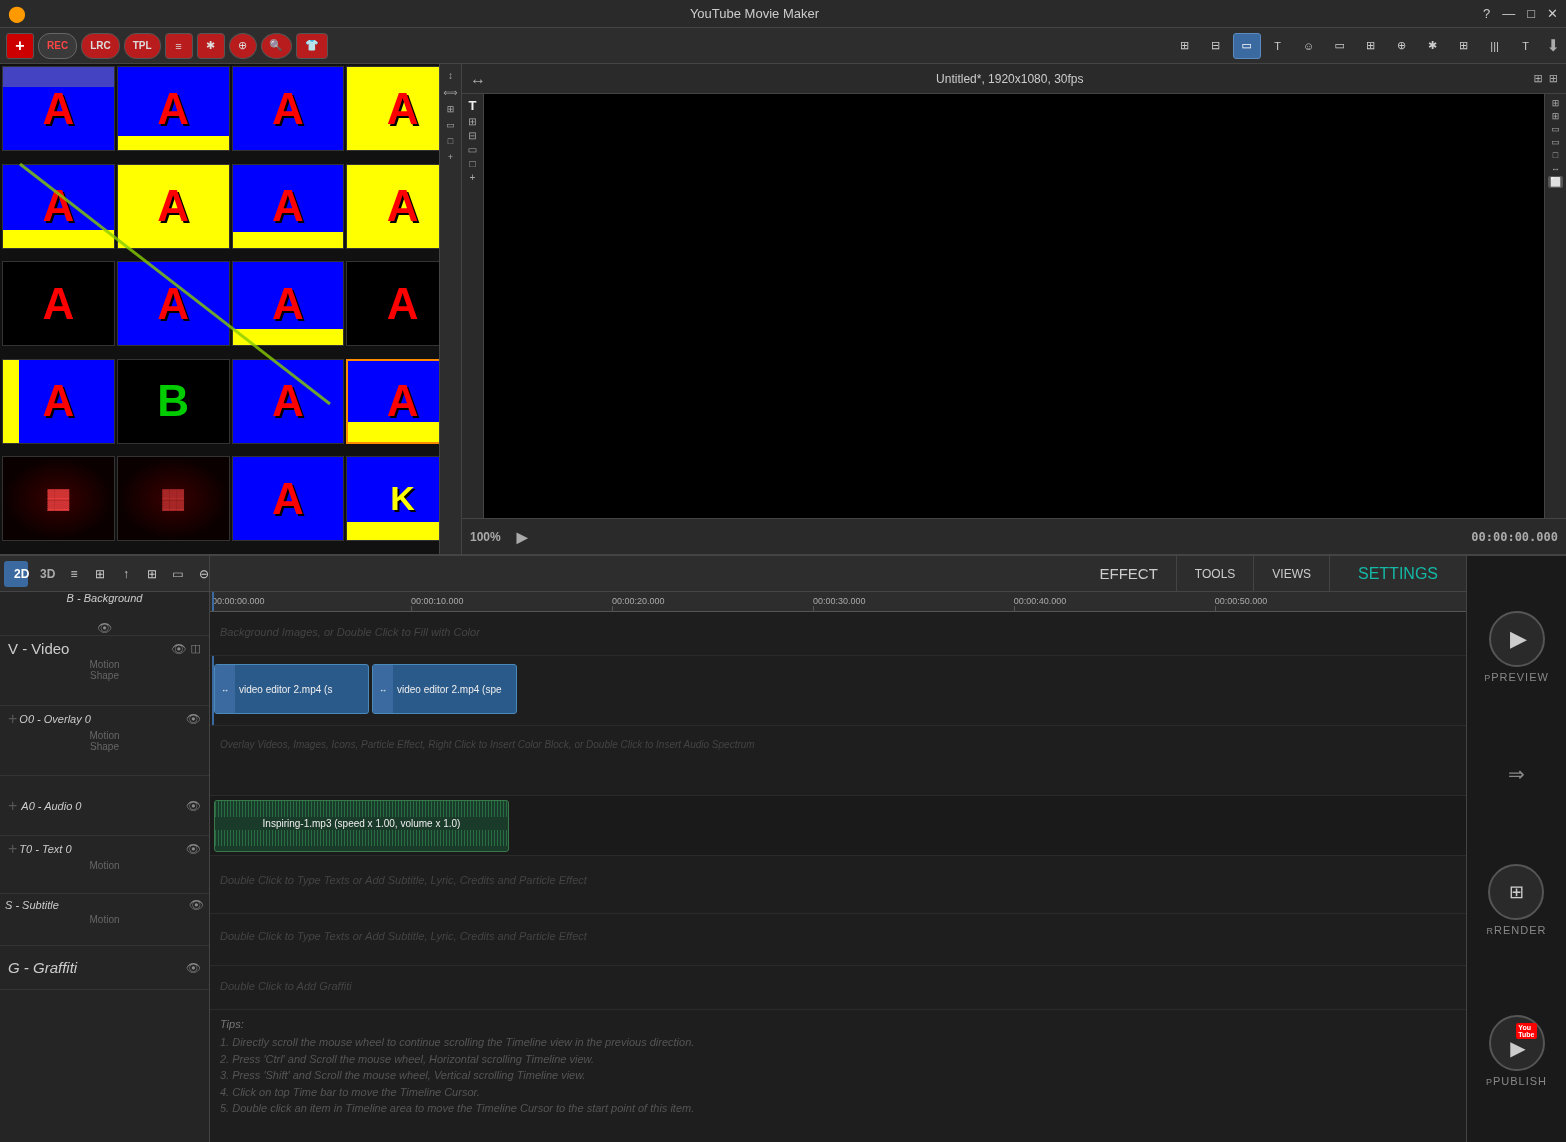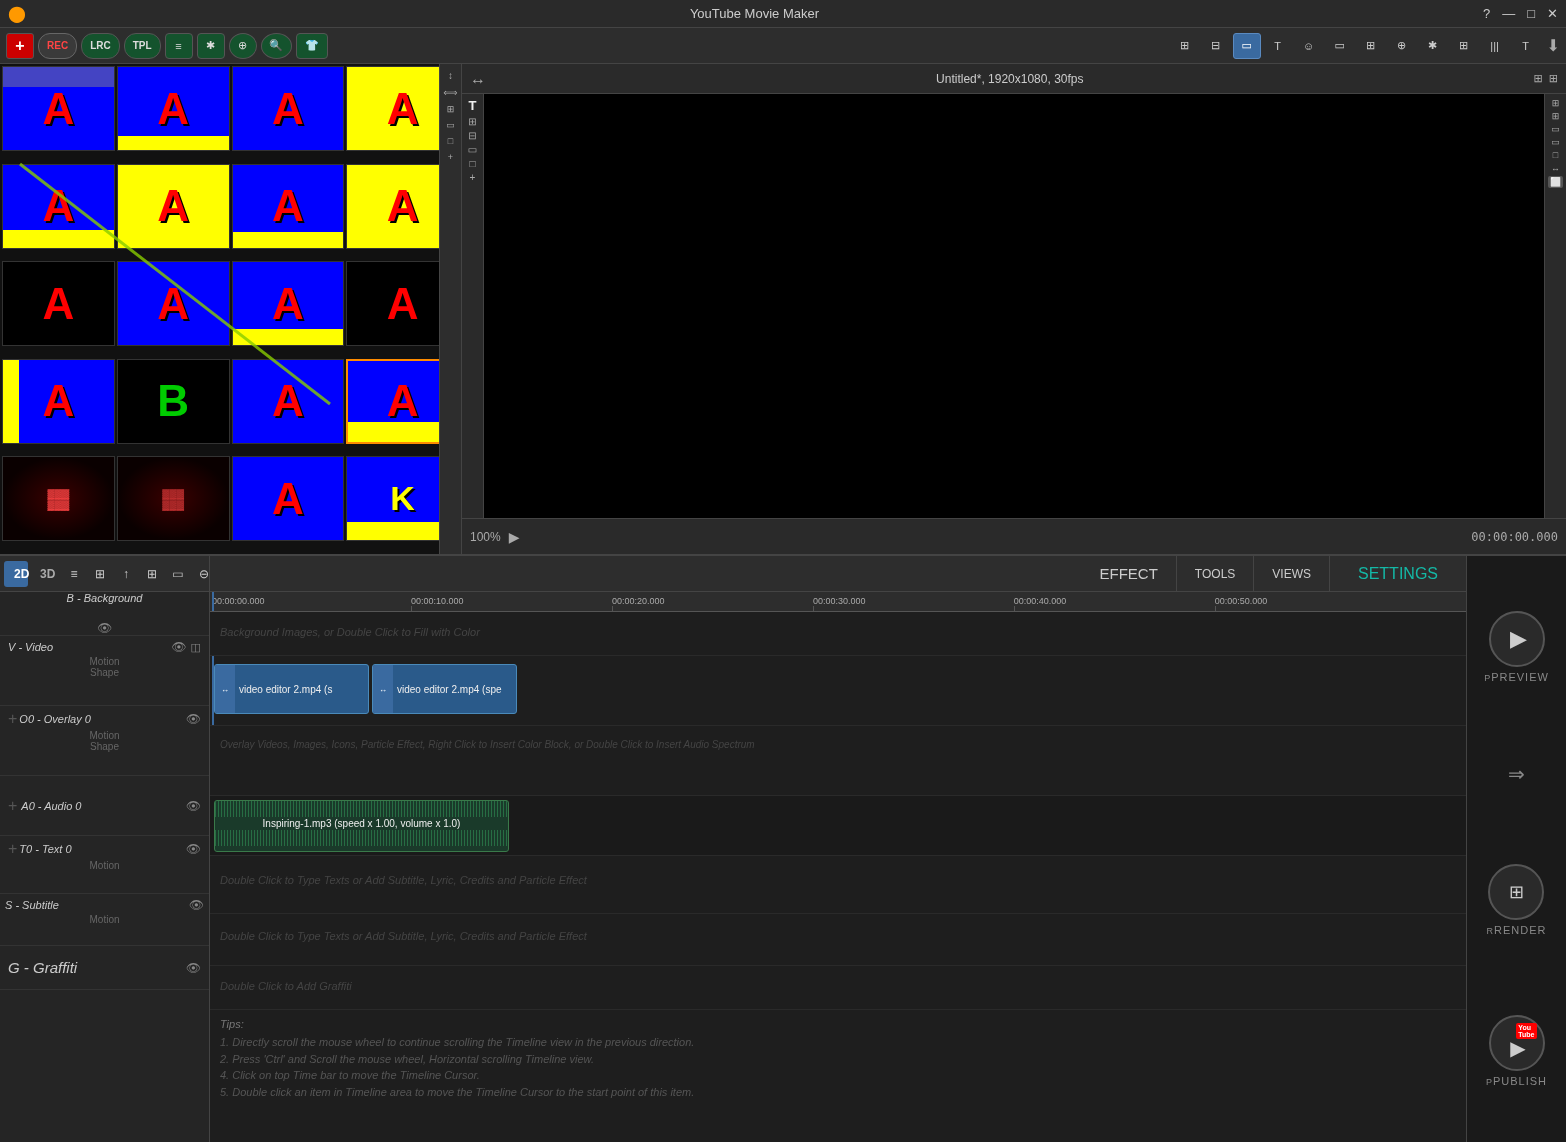--- a/index.html
+++ b/index.html
@@ -13,7 +13,7 @@
 
     
     #toolbar1 { background: #2d2d2d; height: 36px; display: flex; align-items: center; gap: 4px; padding: 0 6px; border-bottom: 1px solid #444; }
-    .toolbar-btn { background: #14532d; border: 1px solid #555; border-radius: 4px; color: #ddd; padding: 3px 8px; font-size: 11px; cursor: pointer; display: flex; align-items: center; justify-content: center; min-width: 28px; height: 26px; }
+    .toolbar-btn { background: #b91c1c; border: 1px solid #555; border-radius: 4px; color: #ddd; padding: 3px 8px; font-size: 11px; cursor: pointer; display: flex; align-items: center; justify-content: center; min-width: 28px; height: 26px; }
     .toolbar-btn.red { background: #cc0000; color: white; font-size: 16px; font-weight: bold; width: 28px; border-radius: 3px; }
     .toolbar-btn.rec { background: #3a3a3a; border: 1px solid #666; color: #eee; }
 

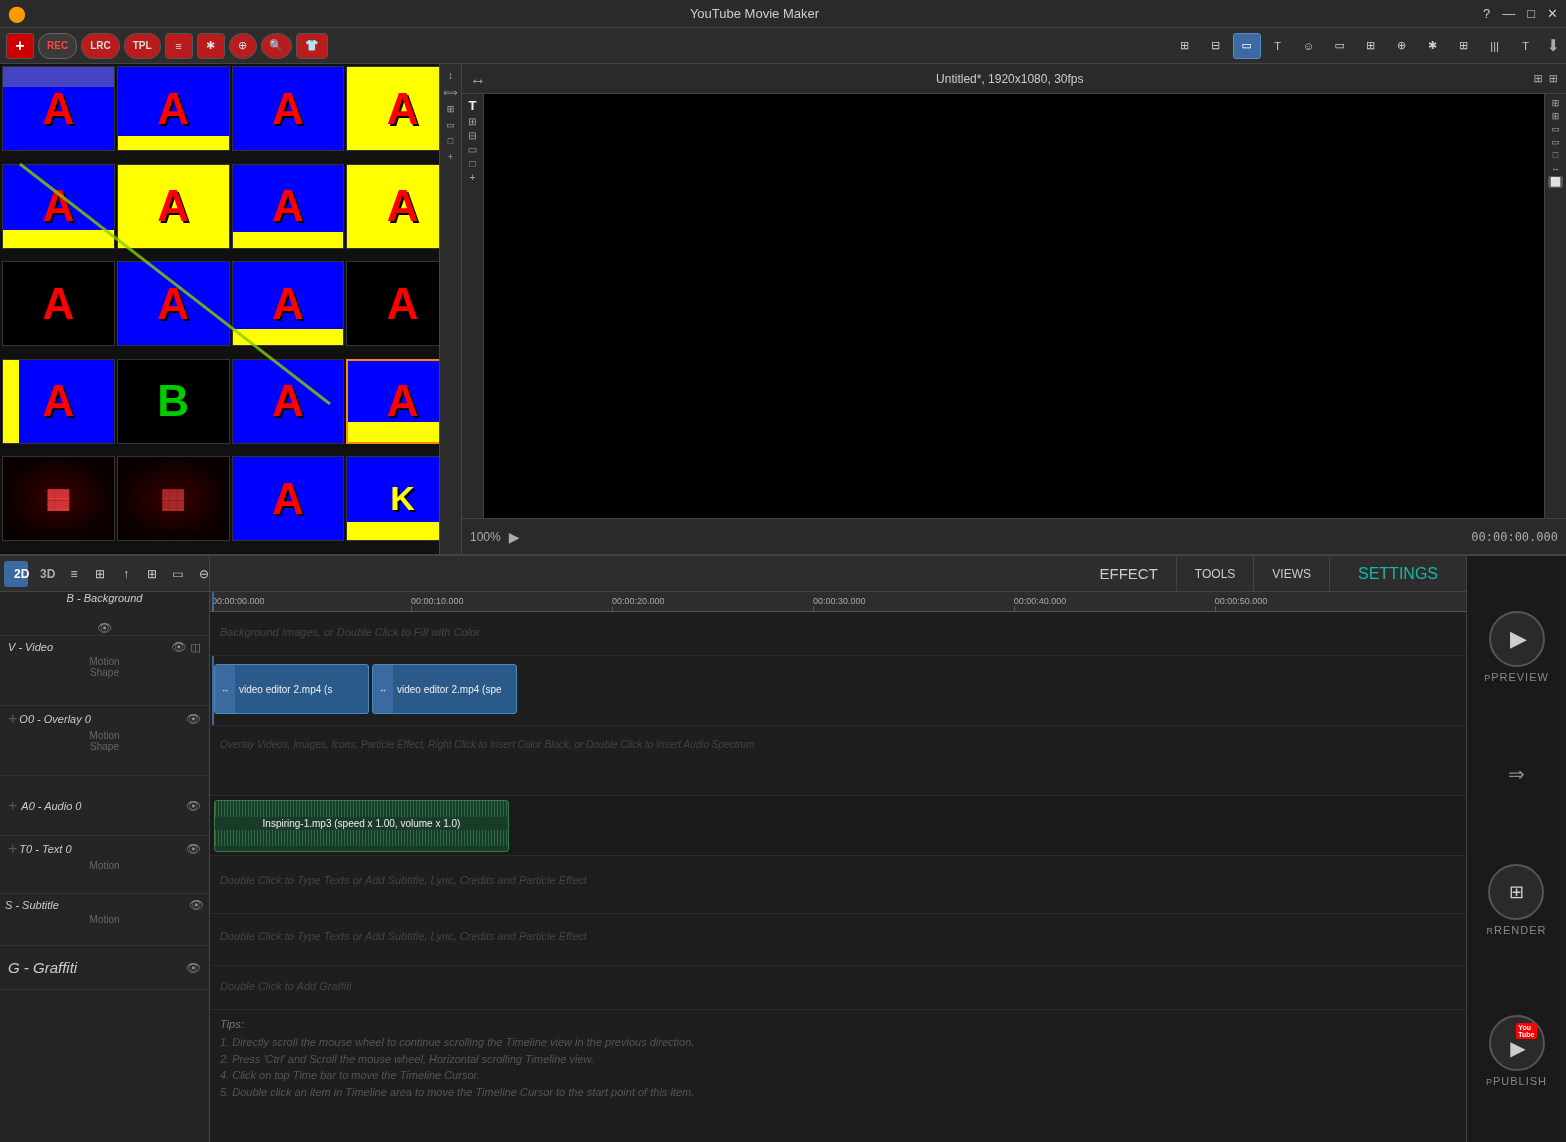--- a/index.html
+++ b/index.html
@@ -230,7 +230,7 @@
         </div>
       </div>
 
-      <div id="preview-controls" style="background:#2a2a2a;height:36px;display:flex;align-items:center;padding:0 8px;gap:8px;border-top:1px solid #444;">
+      <div id="preview-controls" style="background:#2a2a2a;height:36px;display:flex;align-items:center;padding:0 8px;gap:16px;border-top:1px solid #444;font-weight:bold;">
         <span style="color:#aaa;font-size:12px;">100%</span>
         <span style="color:#aaa;font-size:14px;cursor:pointer;">▶</span>
         <div style="flex:1;"></div>

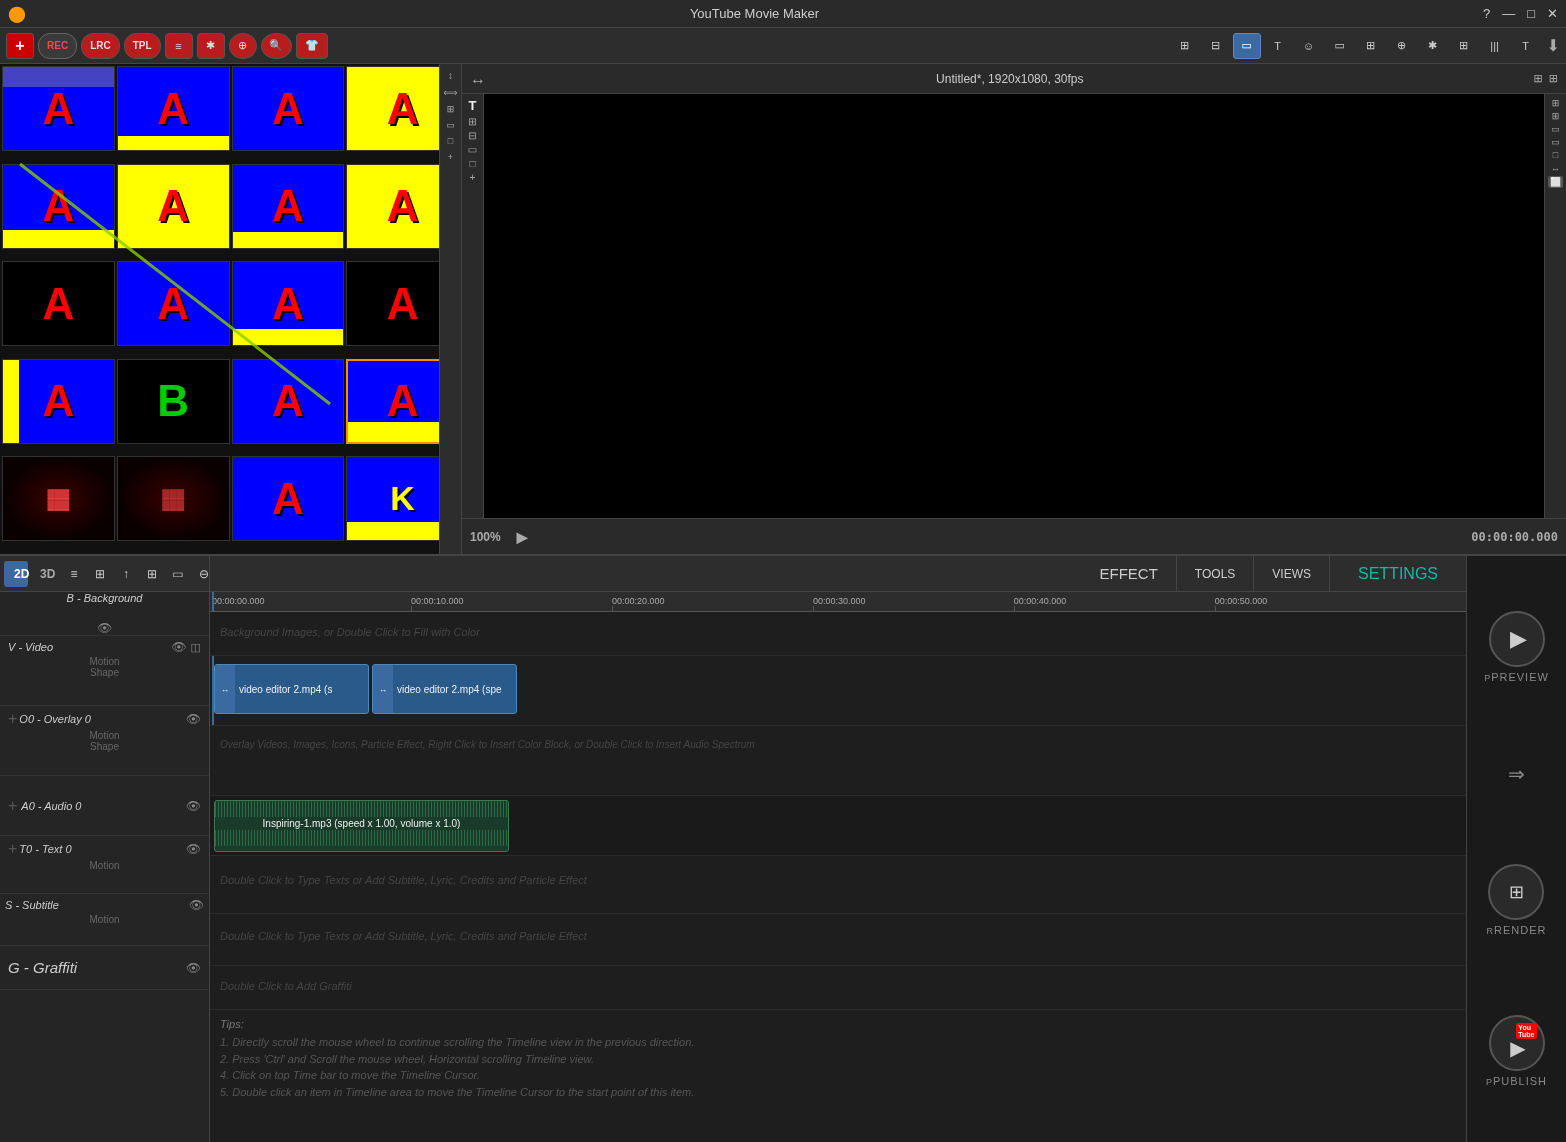--- a/index.html
+++ b/index.html
@@ -269,7 +269,7 @@
 
         <div style="height:70px;display:flex;flex-direction:column;padding:4px 8px;border-bottom:1px solid #333;">
           <div style="display:flex;align-items:center;">
-            <span style="color:#ccc;font-size:11px;font-style:italic;flex:1;">V - Video</span>
+            <span style="color:#ccc;font-size:15px;flex:1;">V - Video</span>
             <span style="color:#888;font-size:12px;cursor:pointer;">👁</span>
             <span style="color:#888;font-size:11px;cursor:pointer;margin-left:4px;">◫</span>
           </div>

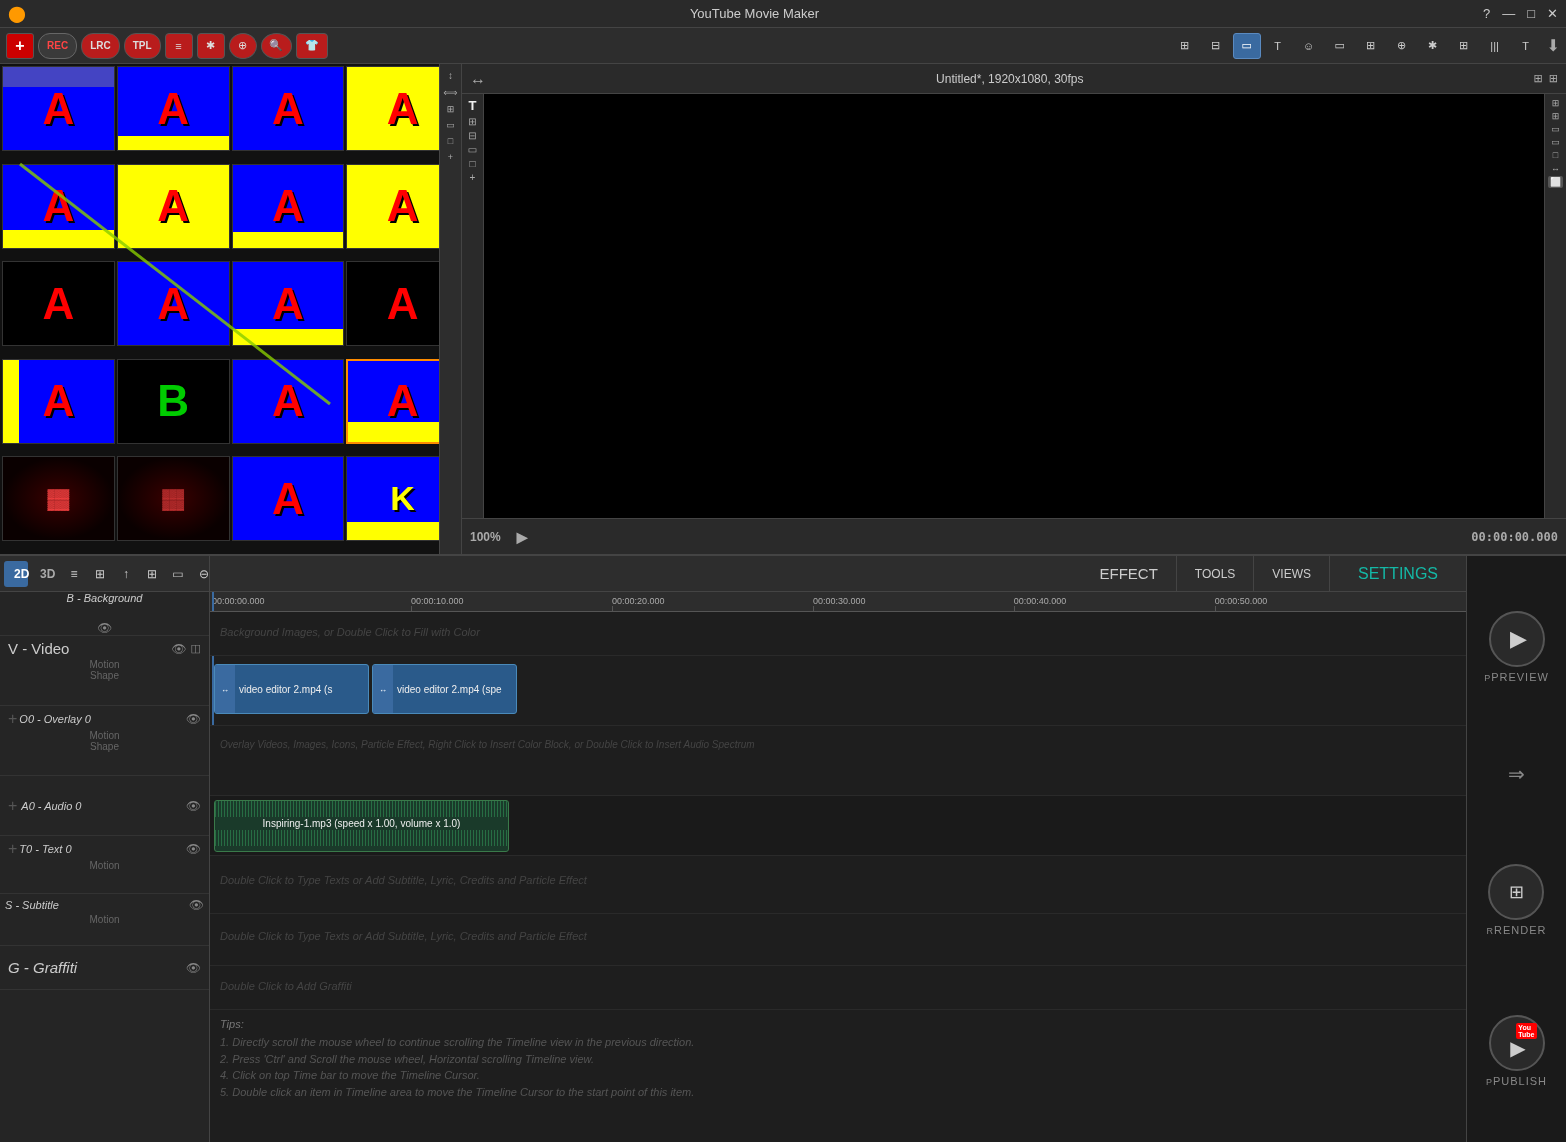--- a/index.html
+++ b/index.html
@@ -421,6 +421,7 @@
           <div style="color:#777;font-size:11px;font-style:italic;margin-bottom:4px;">Tips:</div>
           <div style="color:#555;font-size:11px;font-style:italic;line-height:1.5;">1. Directly scroll the mouse wheel to continue scrolling the Timeline view in the previous direction.</div>
           <div style="color:#555;font-size:11px;font-style:italic;line-height:1.5;">2. Press 'Ctrl' and Scroll the mouse wheel, Horizontal scrolling Timeline view.</div>
+          <div style="color:#555;font-size:11px;font-style:italic;line-height:1.5;">3. Press 'Shift' and Scroll the mouse wheel, Vertical scrolling Timeline view.</div>
           <div style="color:#555;font-size:11px;font-style:italic;line-height:1.5;">4. Click on top Time bar to move the Timeline Cursor.</div>
           <div style="color:#555;font-size:11px;font-style:italic;line-height:1.5;">5. Double click an item in Timeline area to move the Timeline Cursor to the start point of this item.</div>
         </div>

